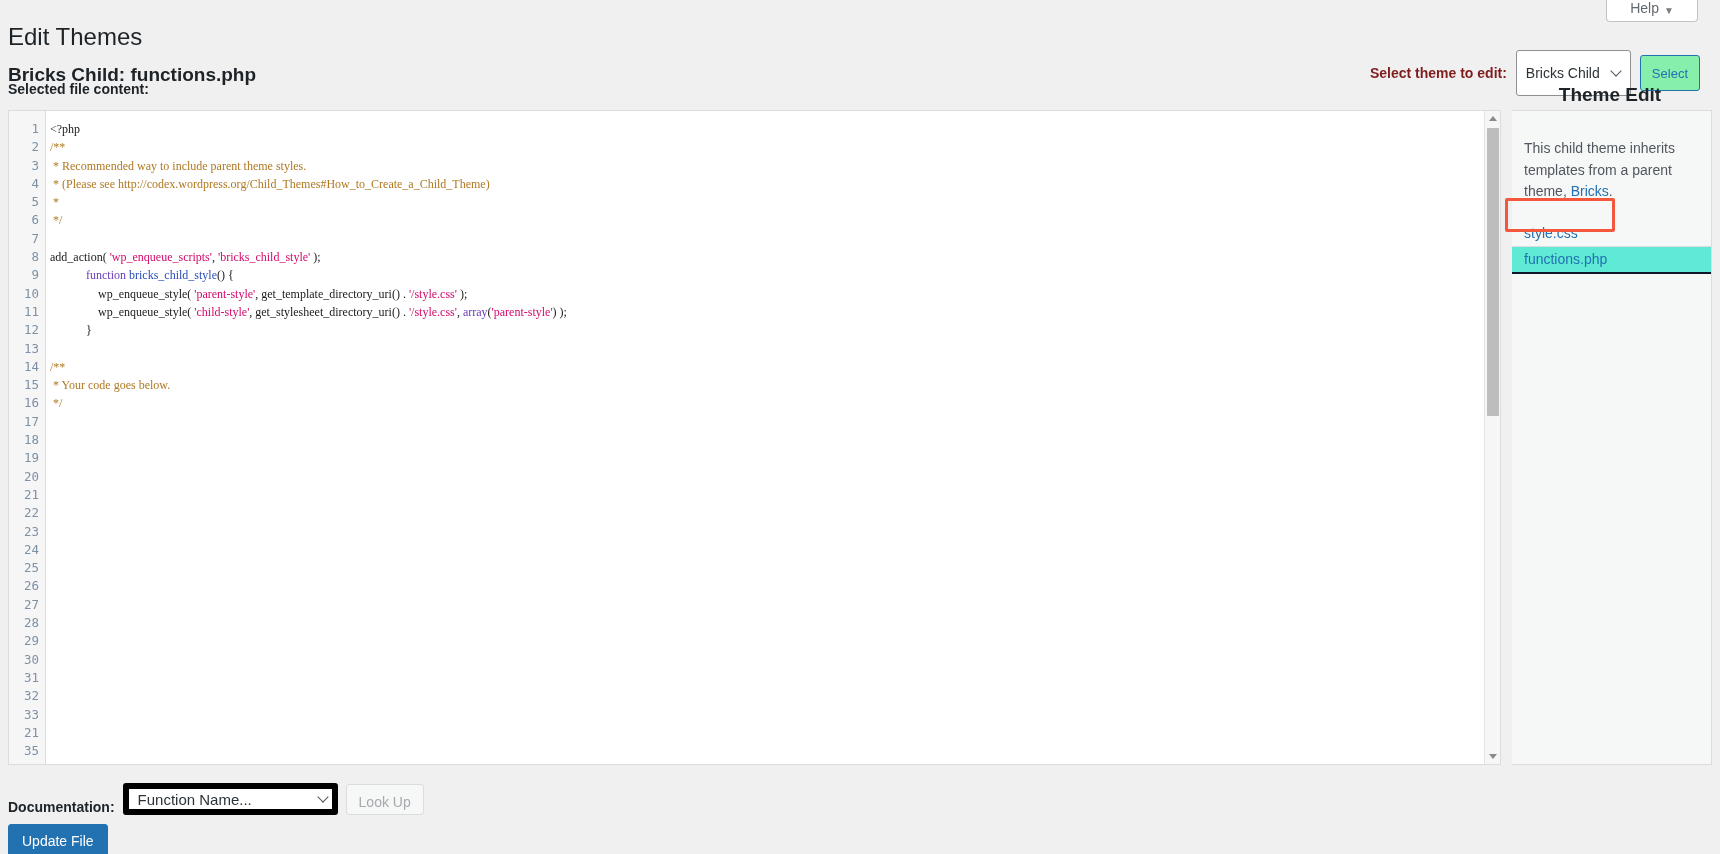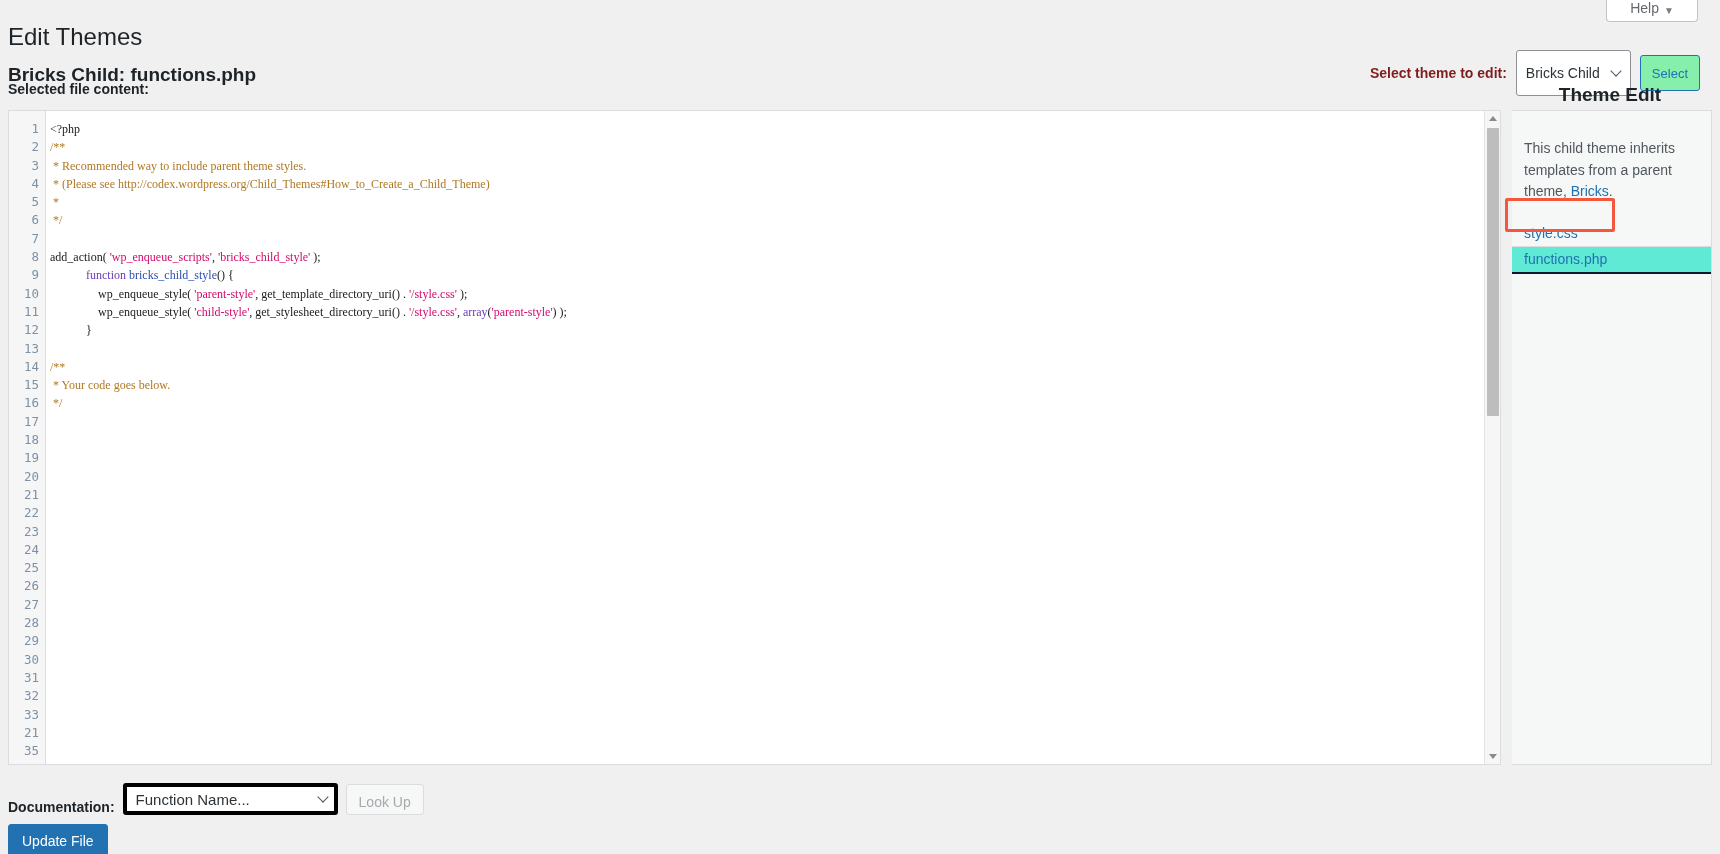--- a/index.html
+++ b/index.html
@@ -254,7 +254,7 @@
     appearance: none;
     -webkit-appearance: none;
     background: #fff;
-    border: 4px solid #000000;
+    border: 6px solid #000000;
     border-radius: 3px;
     height: 32px;
     width: 215px;

